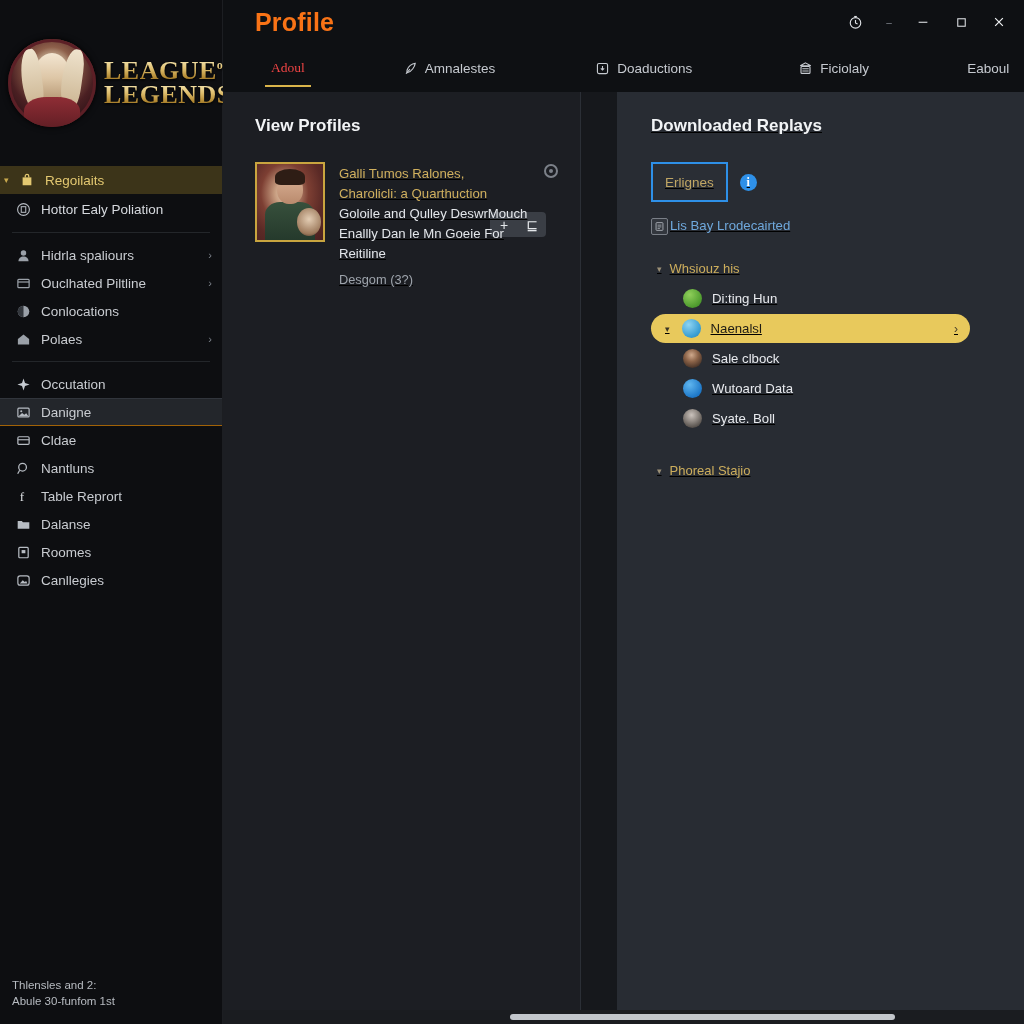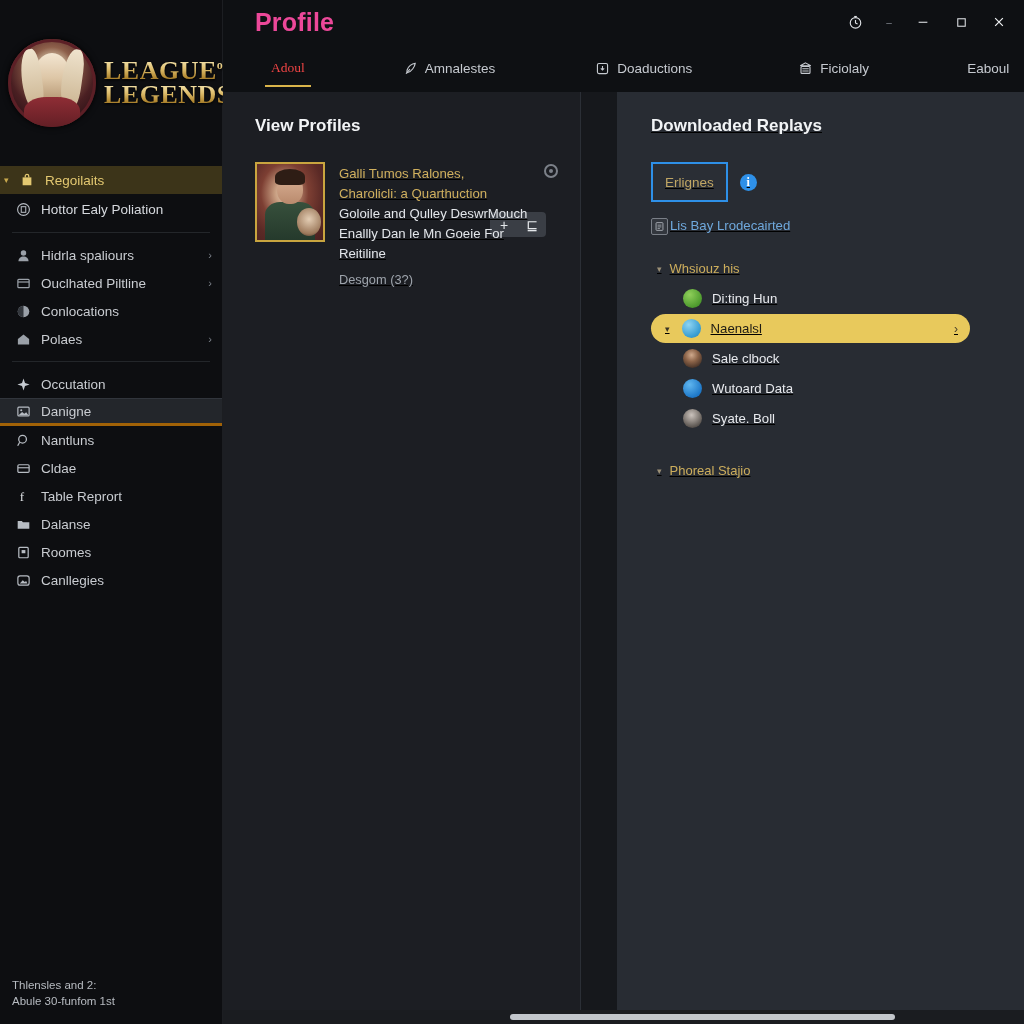--- a/index.html
+++ b/index.html
@@ -125,7 +125,7 @@
     position: relative;
   }
   .titlebar h1 {
-    font-size: 25px; font-weight: bold; color: #ec4899;
+    font-size: 25px; font-weight: bold; color: #f97316;
     letter-spacing: 0.2px;
   }
   .wincontrols {

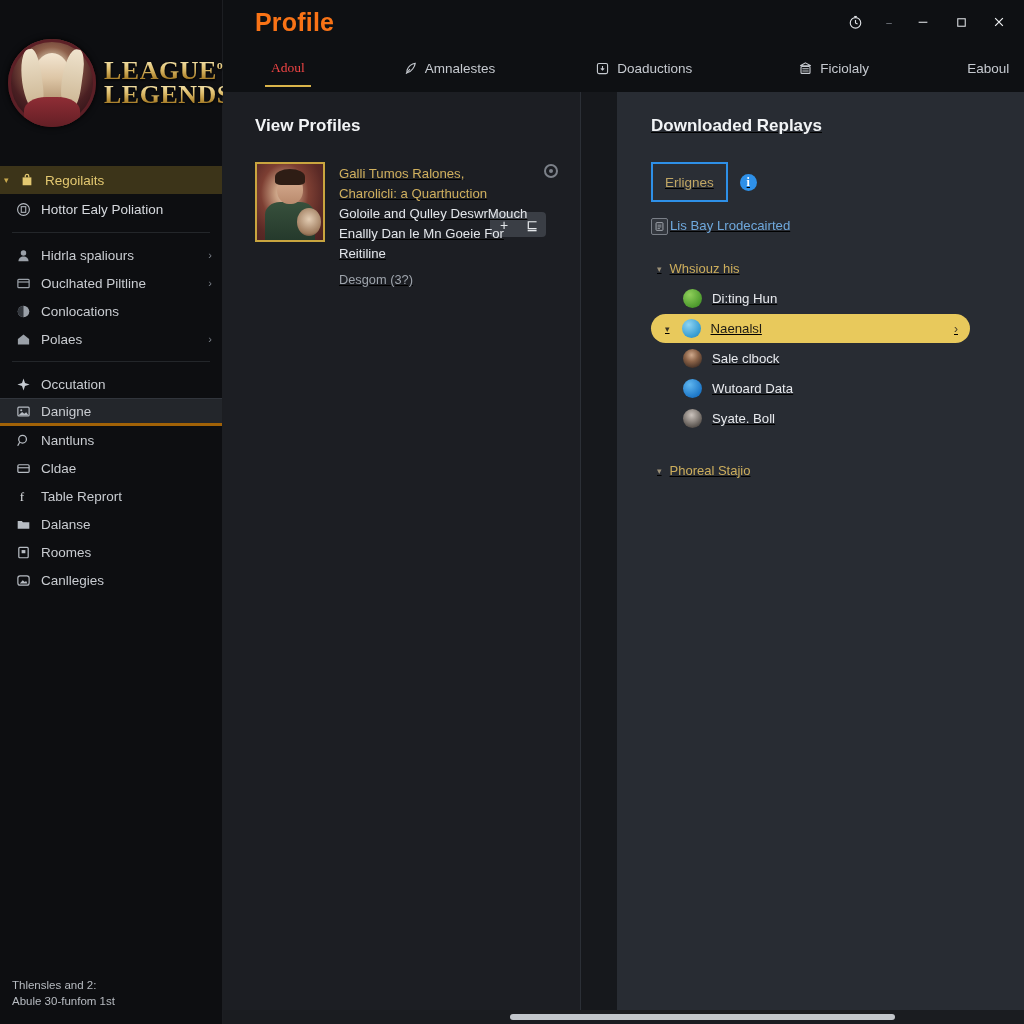--- a/index.html
+++ b/index.html
@@ -106,7 +106,7 @@
   .nav-item.selected {
     background: #23262b;
     border-top: 1px solid #31353c;
-    border-bottom: 3px solid #a16207;
+    border-bottom: 1px solid #a16207;
   }
   .nav-sep {
     height: 1px; background: #23262a;

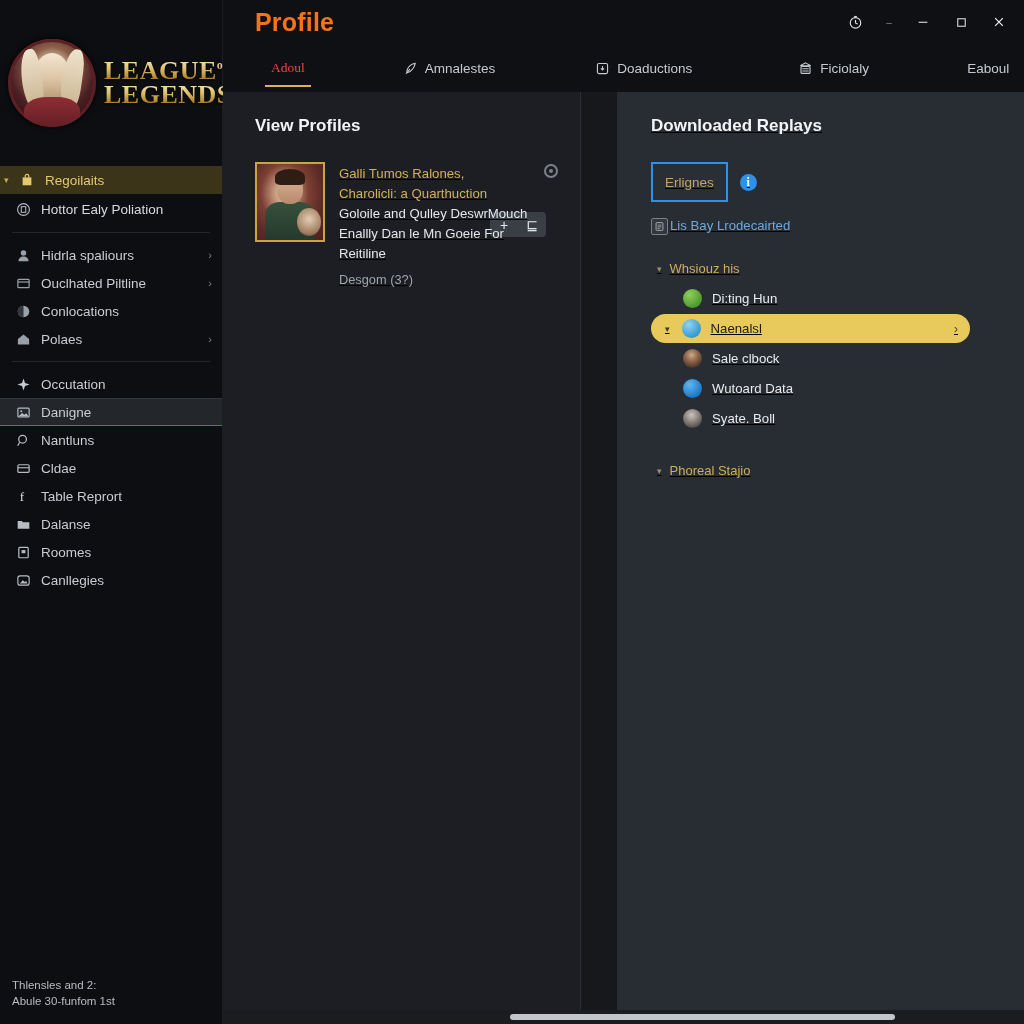--- a/index.html
+++ b/index.html
@@ -421,21 +421,21 @@
       <div class="nav-item">
         <span class="ico">
           <svg width="15" height="15" viewBox="0 0 16 16">
+              <rect x="2" y="4" width="12" height="8.2" rx="1.2" fill="none" stroke="#b7bcc3" stroke-width="1.3"></rect>
+              <path d="M2 7.2h12" stroke="#b7bcc3" stroke-width="1.2"></path>
+            </svg>
+        </span>
+        <span>Cldae</span>
+      </div>
+
+      <div class="nav-item">
+        <span class="ico">
+          <svg width="15" height="15" viewBox="0 0 16 16">
               <circle cx="7" cy="6.6" r="4.1" fill="none" stroke="#b7bcc3" stroke-width="1.35"></circle>
               <path d="M3.9 9.8 1.8 13.6" stroke="#b7bcc3" stroke-width="1.35"></path>
             </svg>
         </span>
         <span>Nantluns</span>
-      </div>
-
-      <div class="nav-item">
-        <span class="ico">
-          <svg width="15" height="15" viewBox="0 0 16 16">
-              <rect x="2" y="4" width="12" height="8.2" rx="1.2" fill="none" stroke="#b7bcc3" stroke-width="1.3"></rect>
-              <path d="M2 7.2h12" stroke="#b7bcc3" stroke-width="1.2"></path>
-            </svg>
-        </span>
-        <span>Cldae</span>
       </div>
 
       <div class="nav-item">

